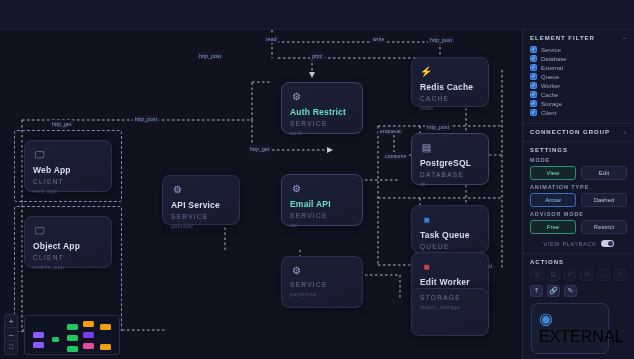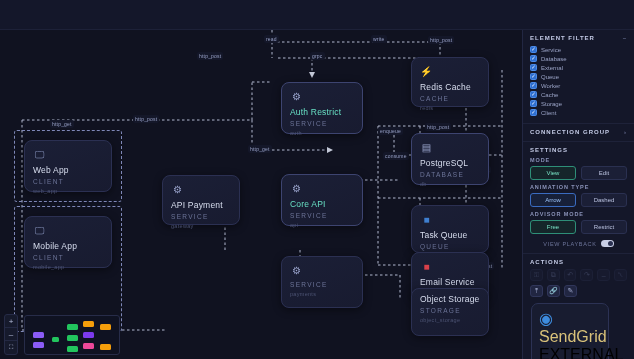--- a/index.html
+++ b/index.html
@@ -44,7 +44,7 @@
     font-size: 10px; line-height: 1;
   }
   .node .ntitle {
-    font-size: 8.5px; font-weight: normal; letter-spacing: .2px;
+    font-size: 8.5px; font-weight: bold; letter-spacing: .2px;
     margin-bottom: 3px;
   }
   .node .ntype {

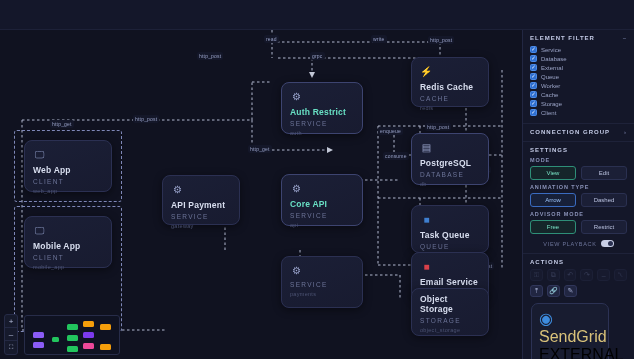--- a/index.html
+++ b/index.html
@@ -256,7 +256,7 @@
 
     <div class="node acc-white" style="left:162px; top:145px; width:78px; height:50px;">
       <div class="nicon" style="color:#9aa4cc;">⚙</div>
-      <div class="ntitle">API Payment</div>
+      <div class="ntitle">API Service</div>
       <div class="ntype">SERVICE</div>
       <div class="nslug">gateway</div>
     </div>

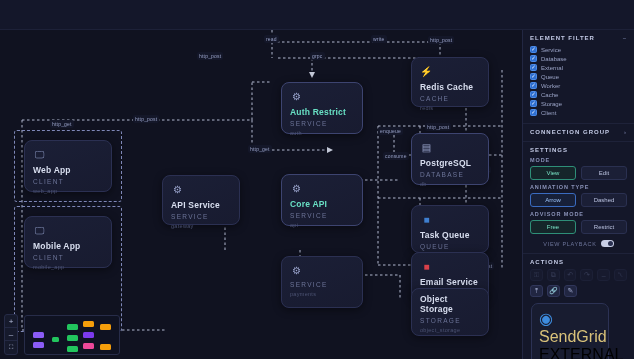--- a/index.html
+++ b/index.html
@@ -270,7 +270,7 @@
 
     <div class="node acc-teal sel" style="left:281px; top:144px; width:82px; height:52px;">
       <div class="nicon" style="color:#9aa4cc;">⚙</div>
-      <div class="ntitle">Core API</div>
+      <div class="ntitle">Email API</div>
       <div class="ntype">SERVICE</div>
       <div class="nslug">api</div>
     </div>

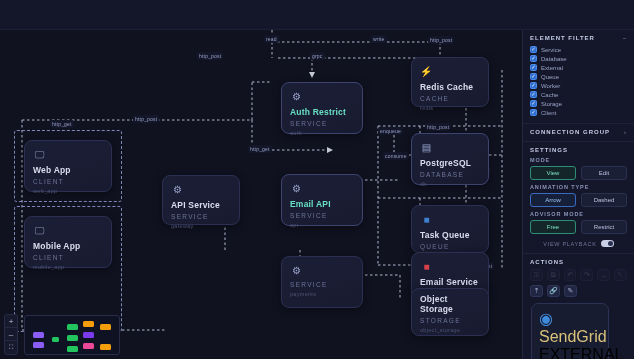--- a/index.html
+++ b/index.html
@@ -249,7 +249,7 @@
 
     <div class="node acc-white" style="left:24px; top:186px; width:88px; height:52px;">
       <div class="nicon" style="color:#8e9ac4;">🖵</div>
-      <div class="ntitle">Mobile App</div>
+      <div class="ntitle">Object App</div>
       <div class="ntype">CLIENT</div>
       <div class="nslug">mobile_app</div>
     </div>

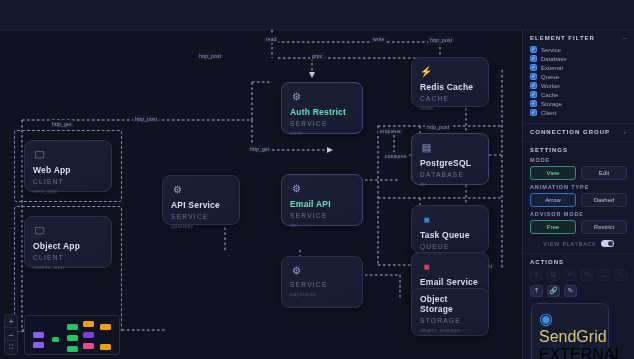--- a/index.html
+++ b/index.html
@@ -304,7 +304,7 @@
 
     <div class="node acc-white" style="left:411px; top:222px; width:78px; height:48px;">
       <div class="nicon" style="color:#d9404a;">■</div>
-      <div class="ntitle">Email Service</div>
+      <div class="ntitle">Edit Worker</div>
       <div class="ntype">WORKER</div>
       <div class="nslug">email_worker</div>
     </div>

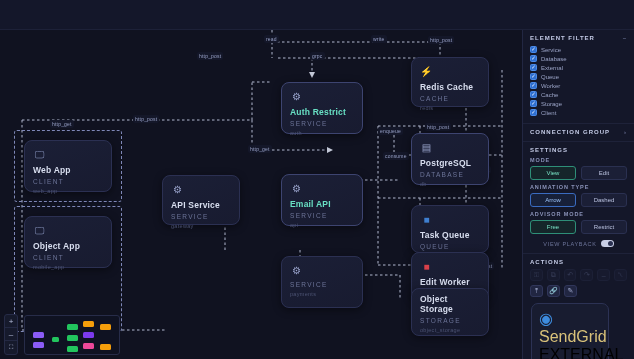--- a/index.html
+++ b/index.html
@@ -310,7 +310,6 @@
     </div>
 
     <div class="node acc-white" style="left:411px; top:258px; width:78px; height:48px; padding-top:5px;">
-      <div class="ntitle">Object Storage</div>
       <div class="ntype">STORAGE</div>
       <div class="nslug">object_storage</div>
     </div>

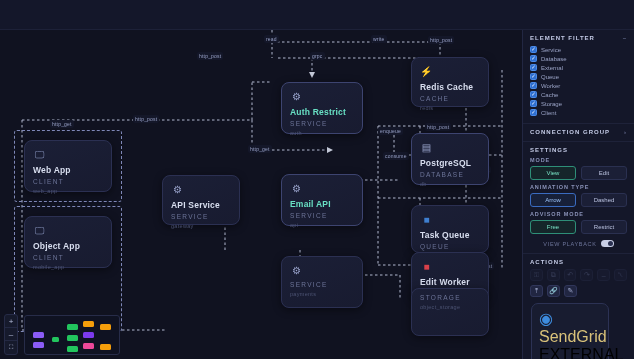--- a/index.html
+++ b/index.html
@@ -435,7 +435,6 @@
 
   <div class="sendgrid">
     <div class="nicon" style="color:#3d8bdd;">◉</div>
-    <div class="ntitle" style="color:#d9c27a;">SendGrid</div>
     <div class="ntype">EXTERNAL</div>
 
   </div>

